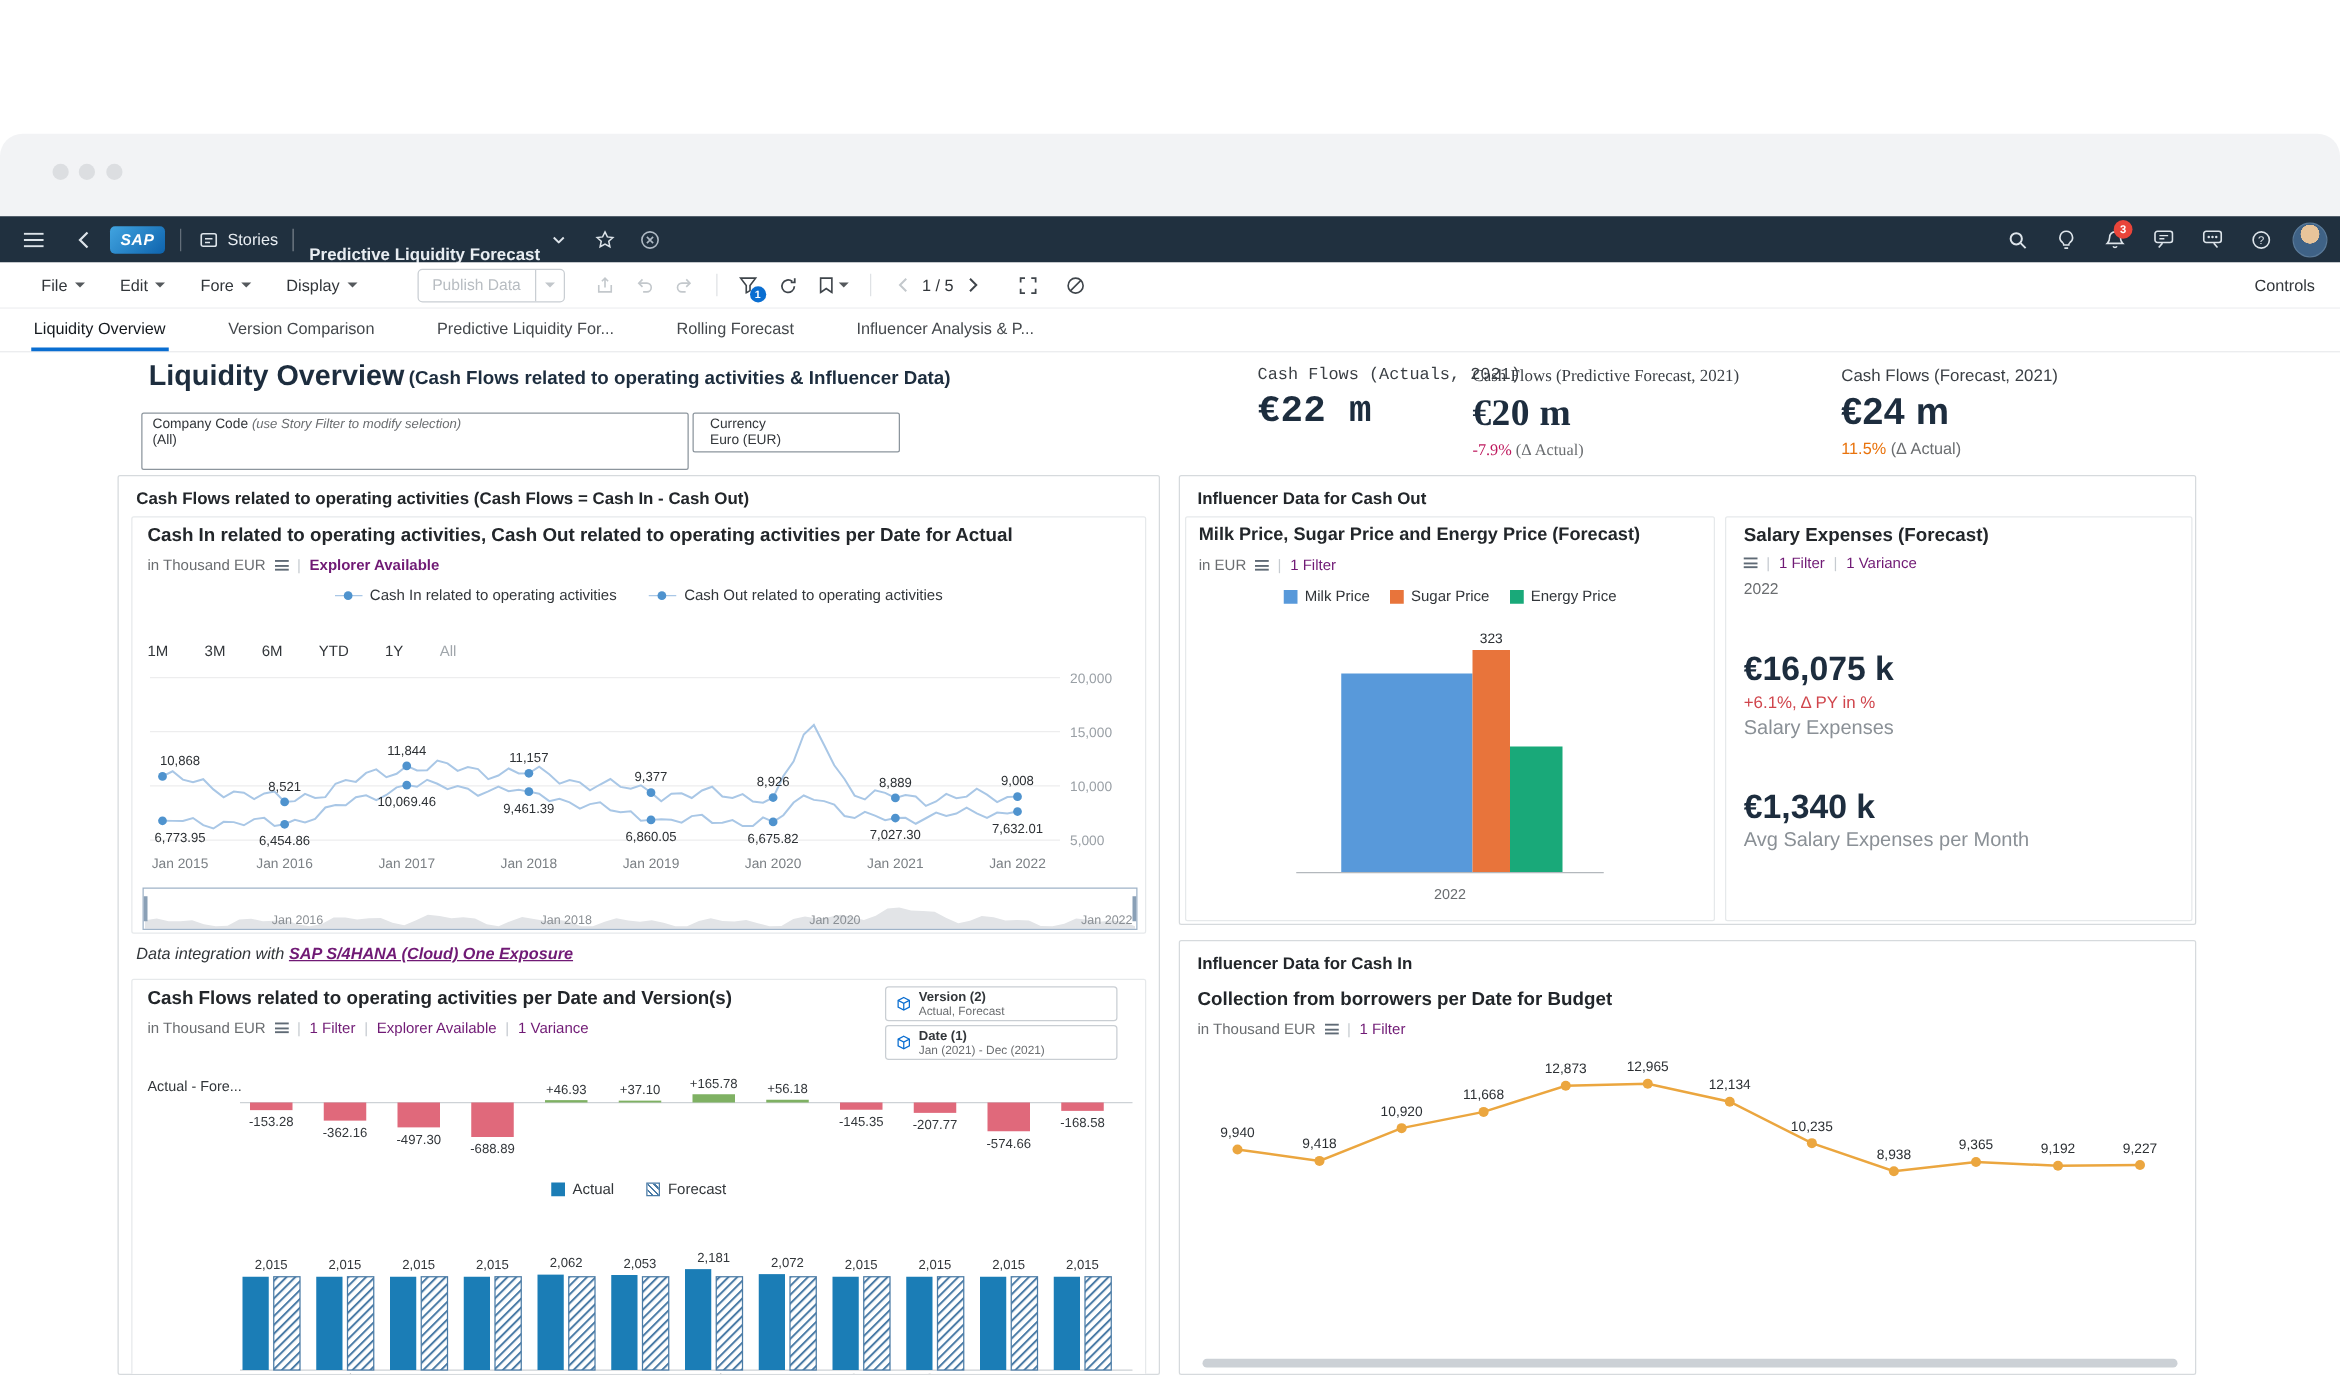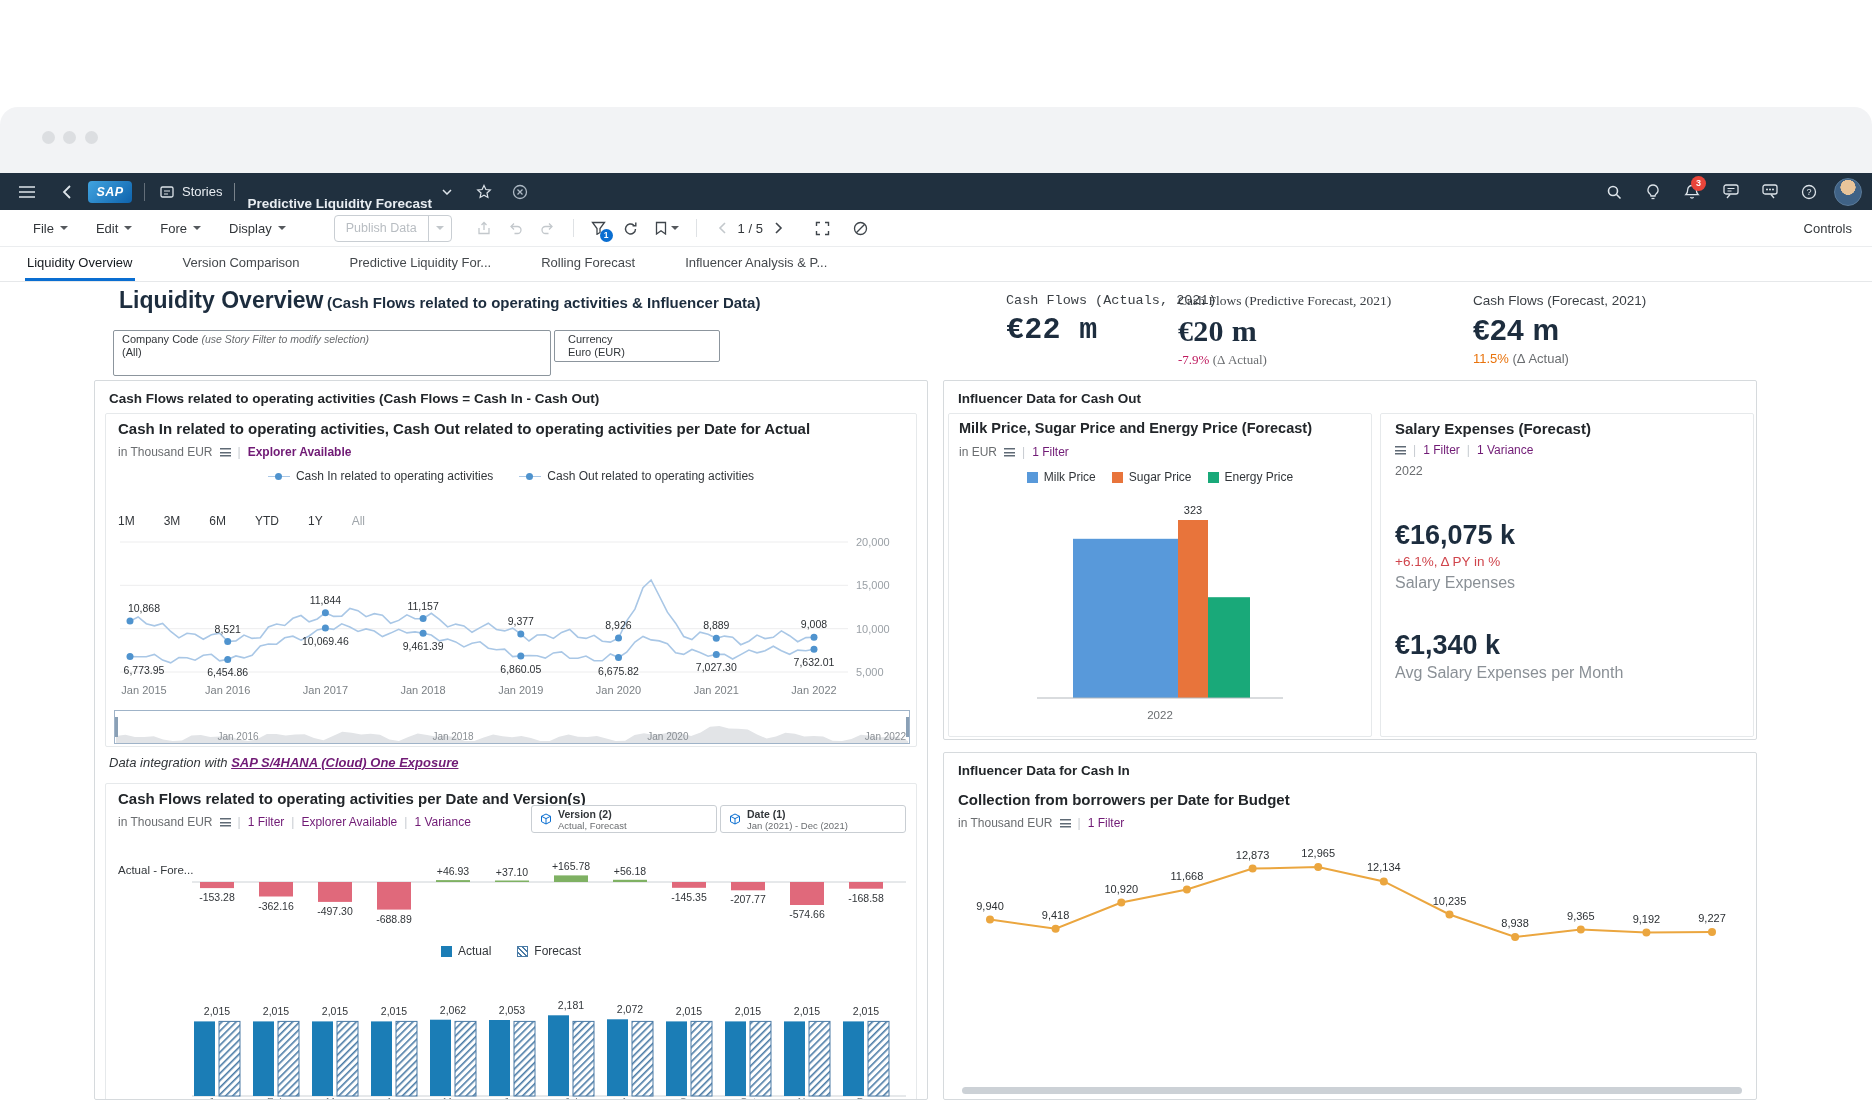--- a/index.html
+++ b/index.html
@@ -67,7 +67,7 @@
   .brush-sel{position:absolute;inset:0;border:1px solid #9fb3c8;}
   .brush-h{position:absolute;top:20%;width:3px;height:60%;background:#8aa0b6;}
   .brush-lbl{position:absolute;bottom:2px;font-size:10px;color:#8a8f94;}
-  .chips{position:absolute;right:10px;top:5px;display:flex;gap:3px;margin-top:16px;}
+  .chips{position:absolute;right:22px;top:5px;display:flex;flex-direction:column;gap:3px;}
   .chip{display:flex;align-items:center;gap:6px;border:1px solid #c9ced3;border-radius:3px;background:#fff;height:26px;padding:0 8px;width:168px;cursor:pointer;}
   .chip .t{font-size:10.5px;font-weight:bold;color:#32363a;line-height:12px;}
   .chip .v{font-size:9.5px;color:#6a6d70;line-height:11px;white-space:nowrap;}

